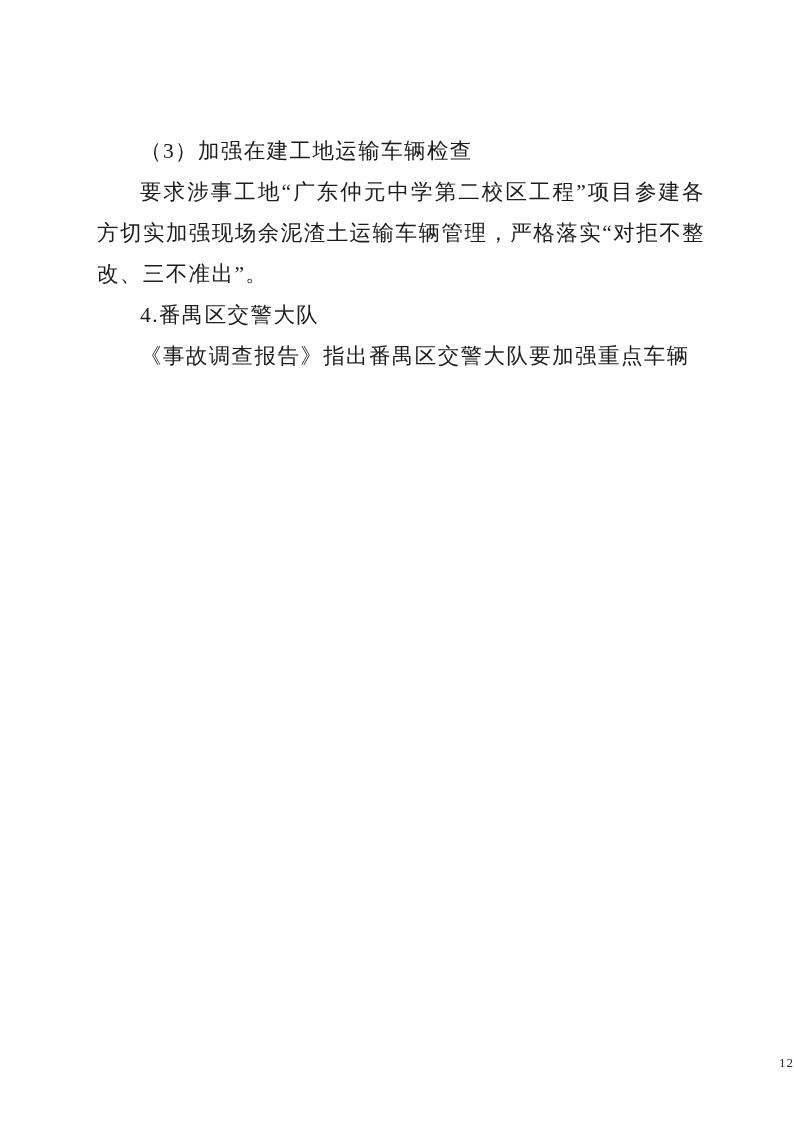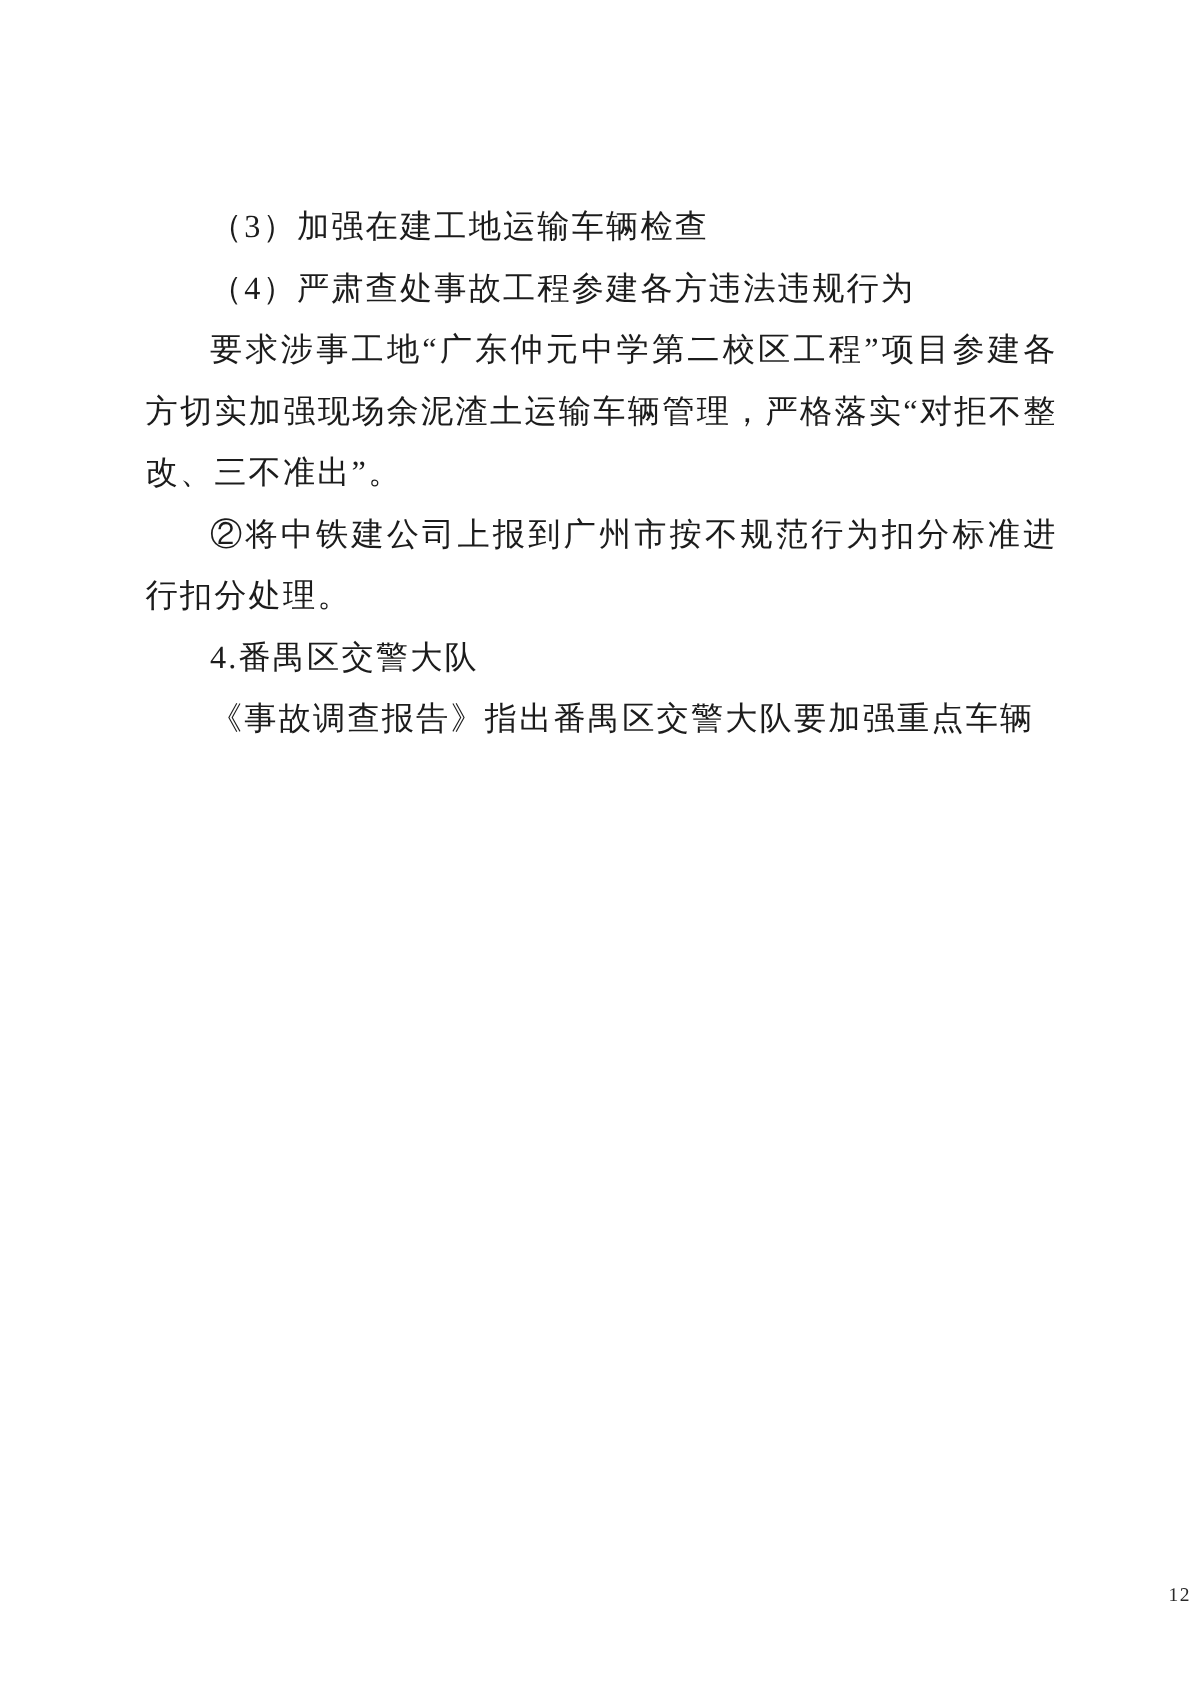--- a/index.html
+++ b/index.html
@@ -52,7 +52,6 @@
 <div class="page">
   <div class="content">
     <p class="para">（3）加强在建工地运输车辆检查</p>
-    <p class="para">（4）严肃查处事故工程参建各方违法违规行为</p>
     <p class="para">要求涉事工地“广东仲元中学第二校区工程”项目参建各方切实加强现场余泥渣土运输车辆管理，严格落实“对拒不整改、三不准出”。</p>
     <p class="para">②将中铁建公司上报到广州市按不规范行为扣分标准进行扣分处理。</p>
     <p class="para heading">4.番禺区交警大队</p>

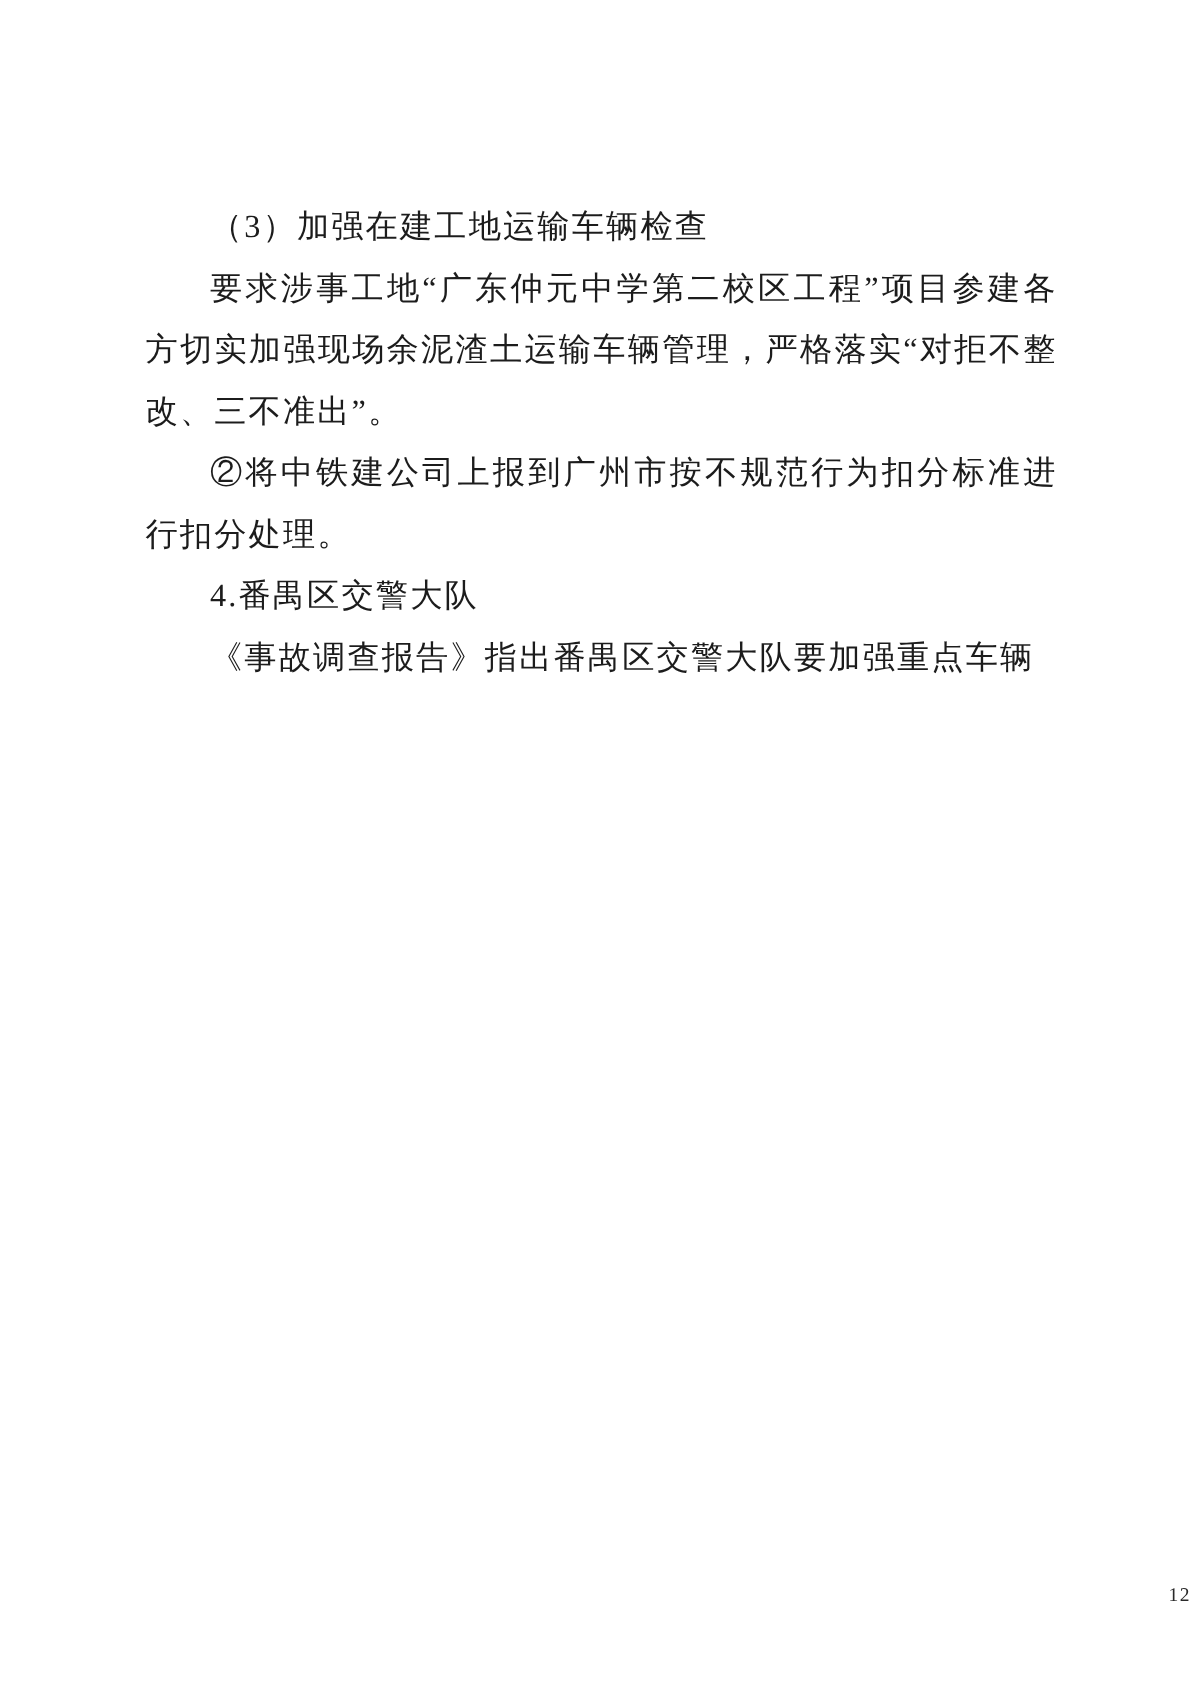--- a/index.html
+++ b/index.html
@@ -53,7 +53,6 @@
   <div class="content">
     <p class="para">（3）加强在建工地运输车辆检查</p>
     <p class="para">要求涉事工地“广东仲元中学第二校区工程”项目参建各方切实加强现场余泥渣土运输车辆管理，严格落实“对拒不整改、三不准出”。</p>
-    <p class="para">②将中铁建公司上报到广州市按不规范行为扣分标准进行扣分处理。</p>
     <p class="para heading">4.番禺区交警大队</p>
     <p class="para">《事故调查报告》指出番禺区交警大队要加强重点车辆</p>
   </div>

